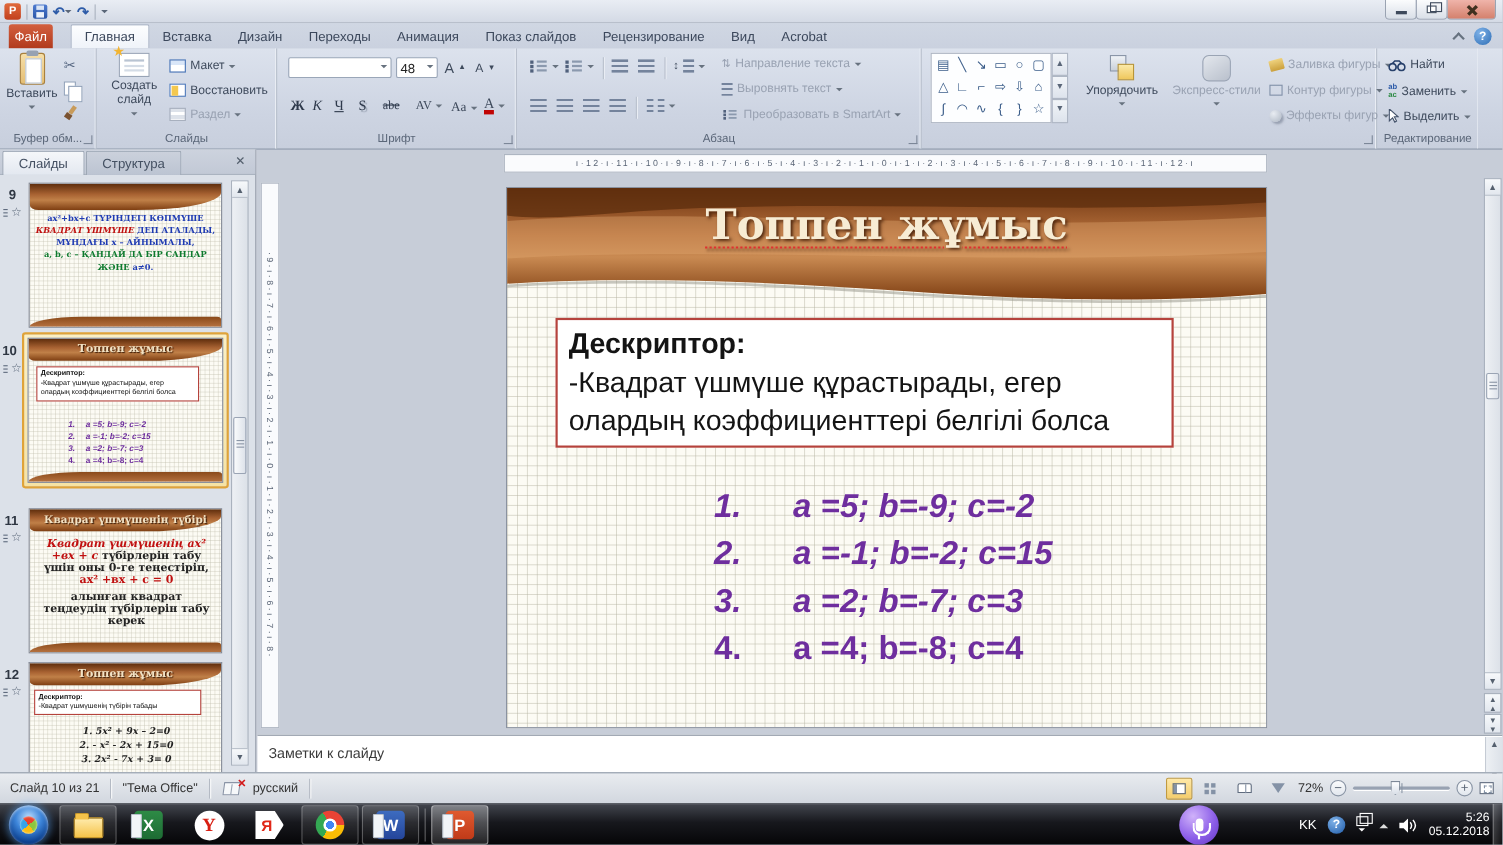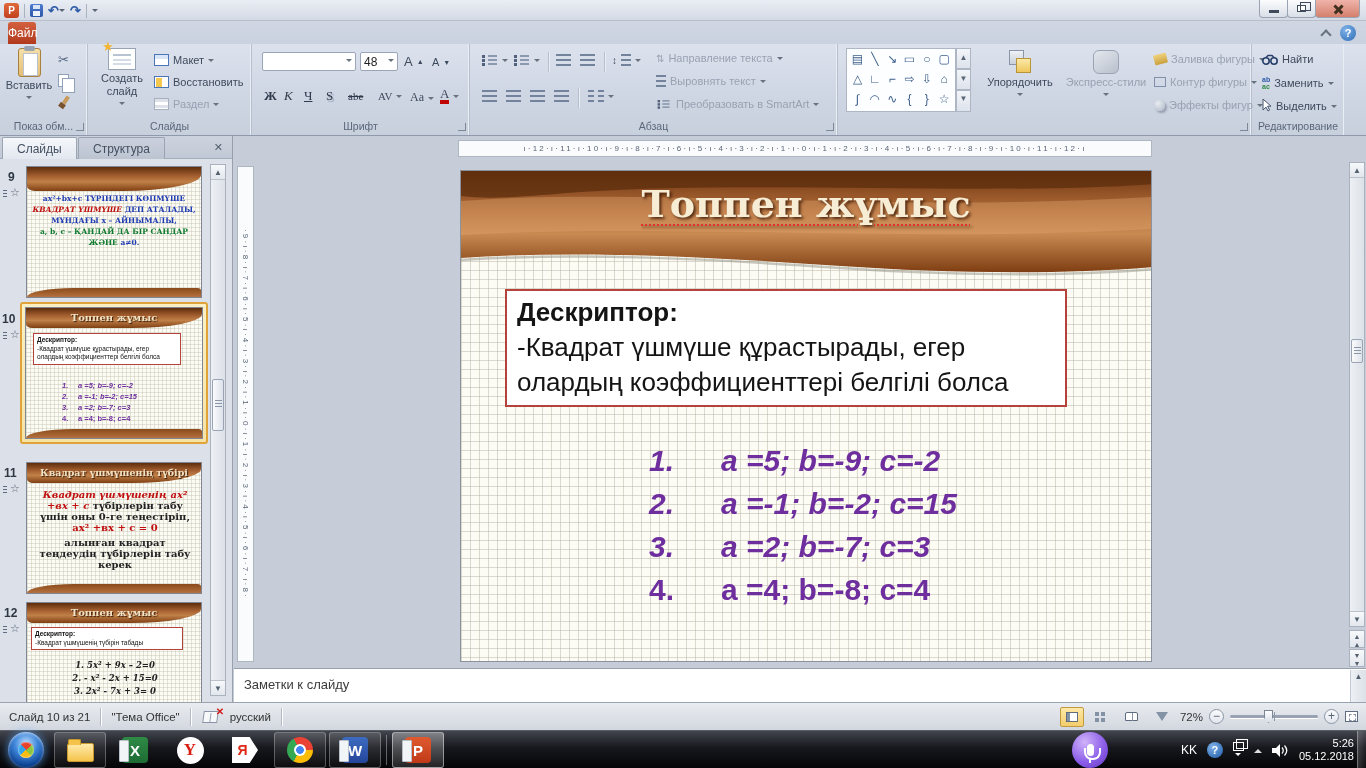--- a/index.html
+++ b/index.html
@@ -31,7 +31,7 @@
 
   
   .tabsrow{position:absolute;left:0;top:21px;width:1366px;height:23px;background:linear-gradient(#D0D7E3,#CAD1DF)}
-  .ftab{position:absolute;left:8px;top:1px;width:28px;height:22px;background:linear-gradient(#D3603F,#B13A1D);border-radius:3px 3px 0 0;color:#fff;text-align:center;line-height:22px;font-size:12px}
+  .ftab{position:absolute;left:8px;top:1px;width:40px;height:22px;background:linear-gradient(#D3603F,#B13A1D);border-radius:3px 3px 0 0;color:#fff;text-align:center;line-height:22px;font-size:12px}
   .rtabs{position:absolute;left:64px;top:1px;height:22px;display:flex}
   .rtab{padding:0 12px;line-height:22px;color:#3C485C;font-size:12px}
   .rtab.act{background:linear-gradient(#FDFEFF,#EFF3F9);border:1px solid #A7B1C2;border-bottom:none;border-radius:2px 2px 0 0;line-height:20px}

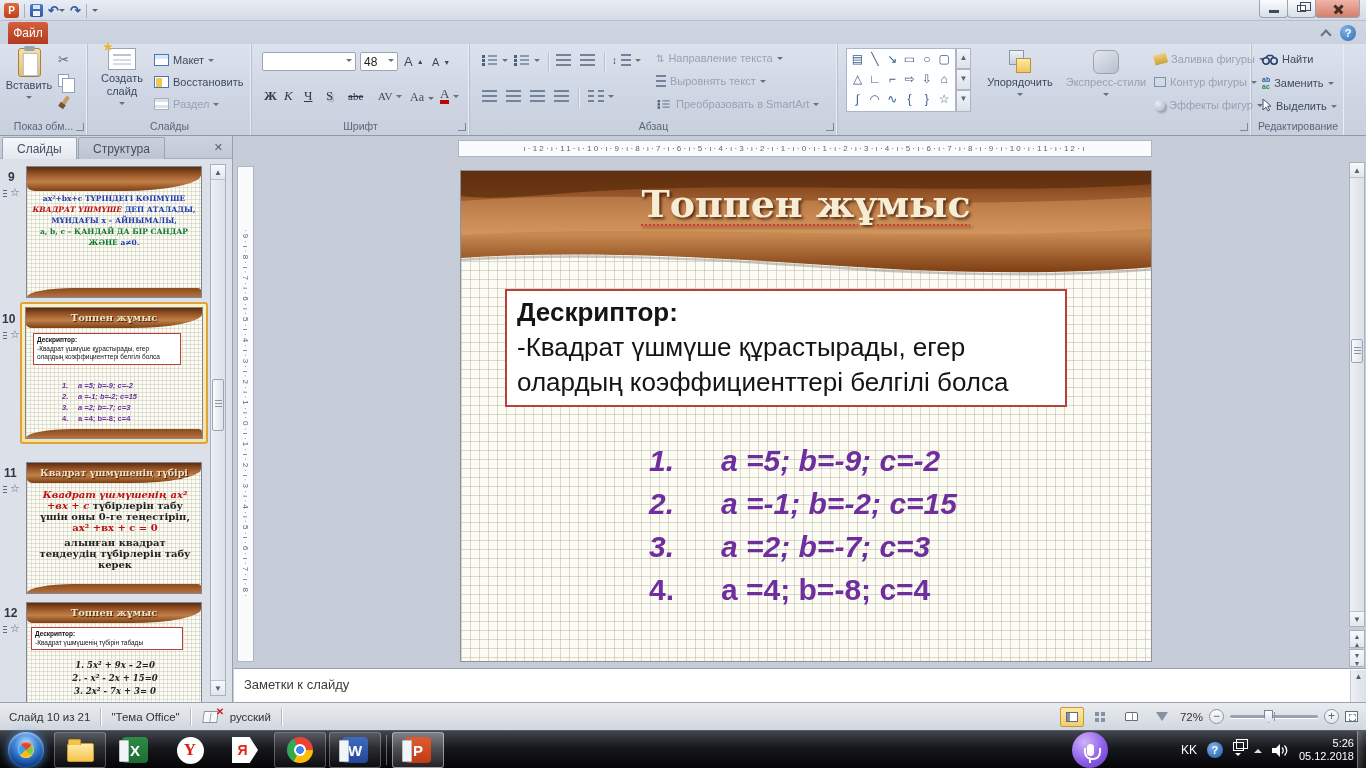--- a/index.html
+++ b/index.html
@@ -225,6 +225,17 @@
 
 <div class="tabsrow">
   <div class="ftab">Файл</div>
+  <div class="rtabs">
+    <span class="rtab act">Главная</span>
+    <span class="rtab">Вставка</span>
+    <span class="rtab">Дизайн</span>
+    <span class="rtab">Переходы</span>
+    <span class="rtab">Анимация</span>
+    <span class="rtab">Показ слайдов</span>
+    <span class="rtab">Рецензирование</span>
+    <span class="rtab">Вид</span>
+    <span class="rtab">Acrobat</span>
+  </div>
 </div>
 <div class="ribbonhelp">
   <span class="chev"></span>

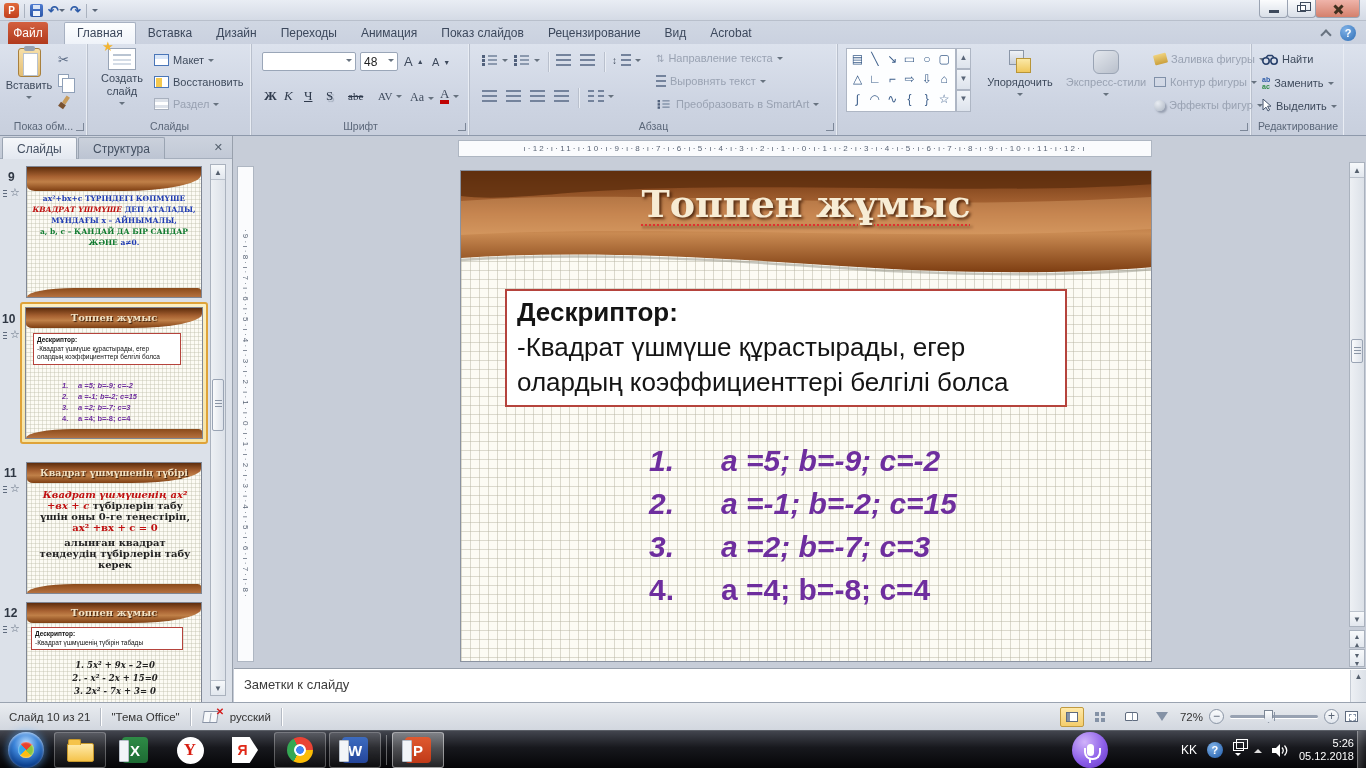--- a/index.html
+++ b/index.html
@@ -259,7 +259,7 @@
     <div class="sbtn" style="left:58px;top:52px">
         <span class="brushic"></span>
       </div>
-    <div class="glabel">Показ обм...</div>
+    <div class="glabel">Буфер обм...</div>
     <span class="launch"></span>
   </div>
 

